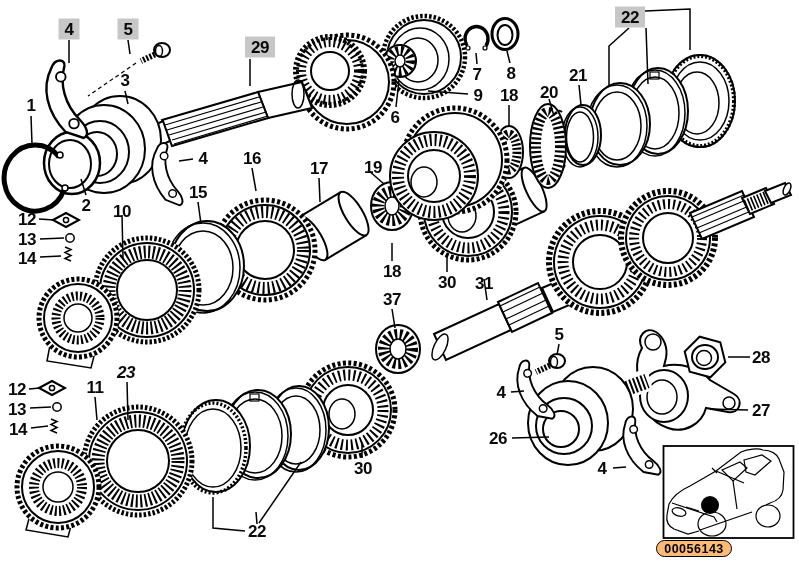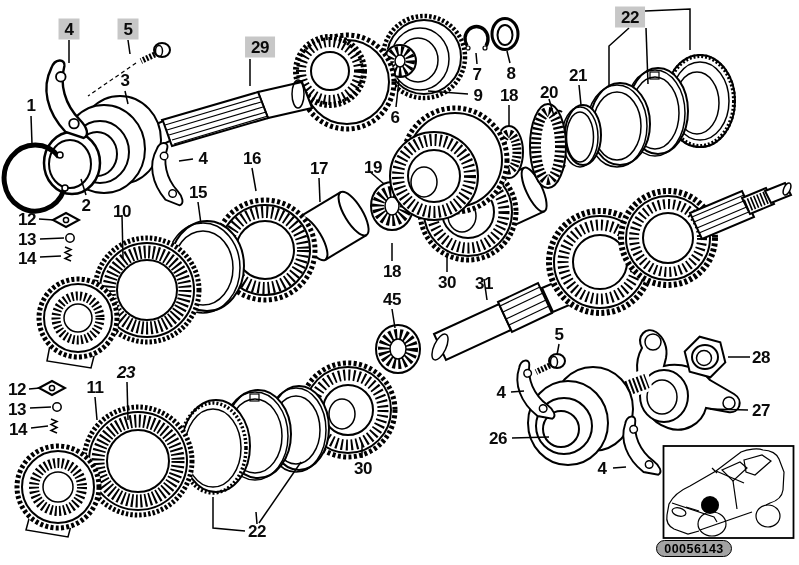--- a/index.html
+++ b/index.html
@@ -424,7 +424,7 @@
       <div class="plabel" style="left: 319px; top: 168px;">17</div>
       <div class="plabel" style="left: 357px; top: 167px; margin-left: 16px;">19</div>
       <div class="plabel" style="left: 392px; top: 271px;">18</div>
-      <div class="plabel" style="left: 392px; top: 299px;">45</div>
+      <div class="plabel" style="left: 392px; top: 299px;">37</div>
       <div class="plabel" style="left: 447px; top: 282px;">30</div>
       <div class="plabel" style="left: 484px; top: 283px;">31</div>
       <div class="plabel" style="left: 17px; top: 389px;">12</div>

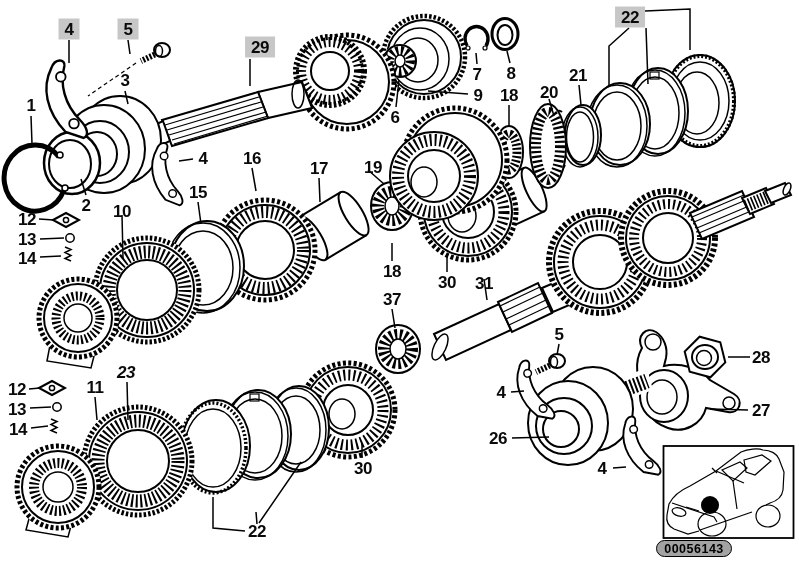--- a/index.html
+++ b/index.html
@@ -23,7 +23,7 @@
   .plabel.hl{background:var(--hl,#c7c7c7);padding:2px 6px;}
   .badge{position:absolute;left:656px;top:540px;width:74px;height:15px;border:1.8px solid #000;
          border-radius:9px;font-weight:700;font-size:12.5px;letter-spacing:0.5px;color:#000;
-         display:flex;align-items:center;justify-content:center;background:#a3a3a3;}
+         display:flex;align-items:center;justify-content:center;background:#fdba74;}
 </style>
 </head>
 <body>

